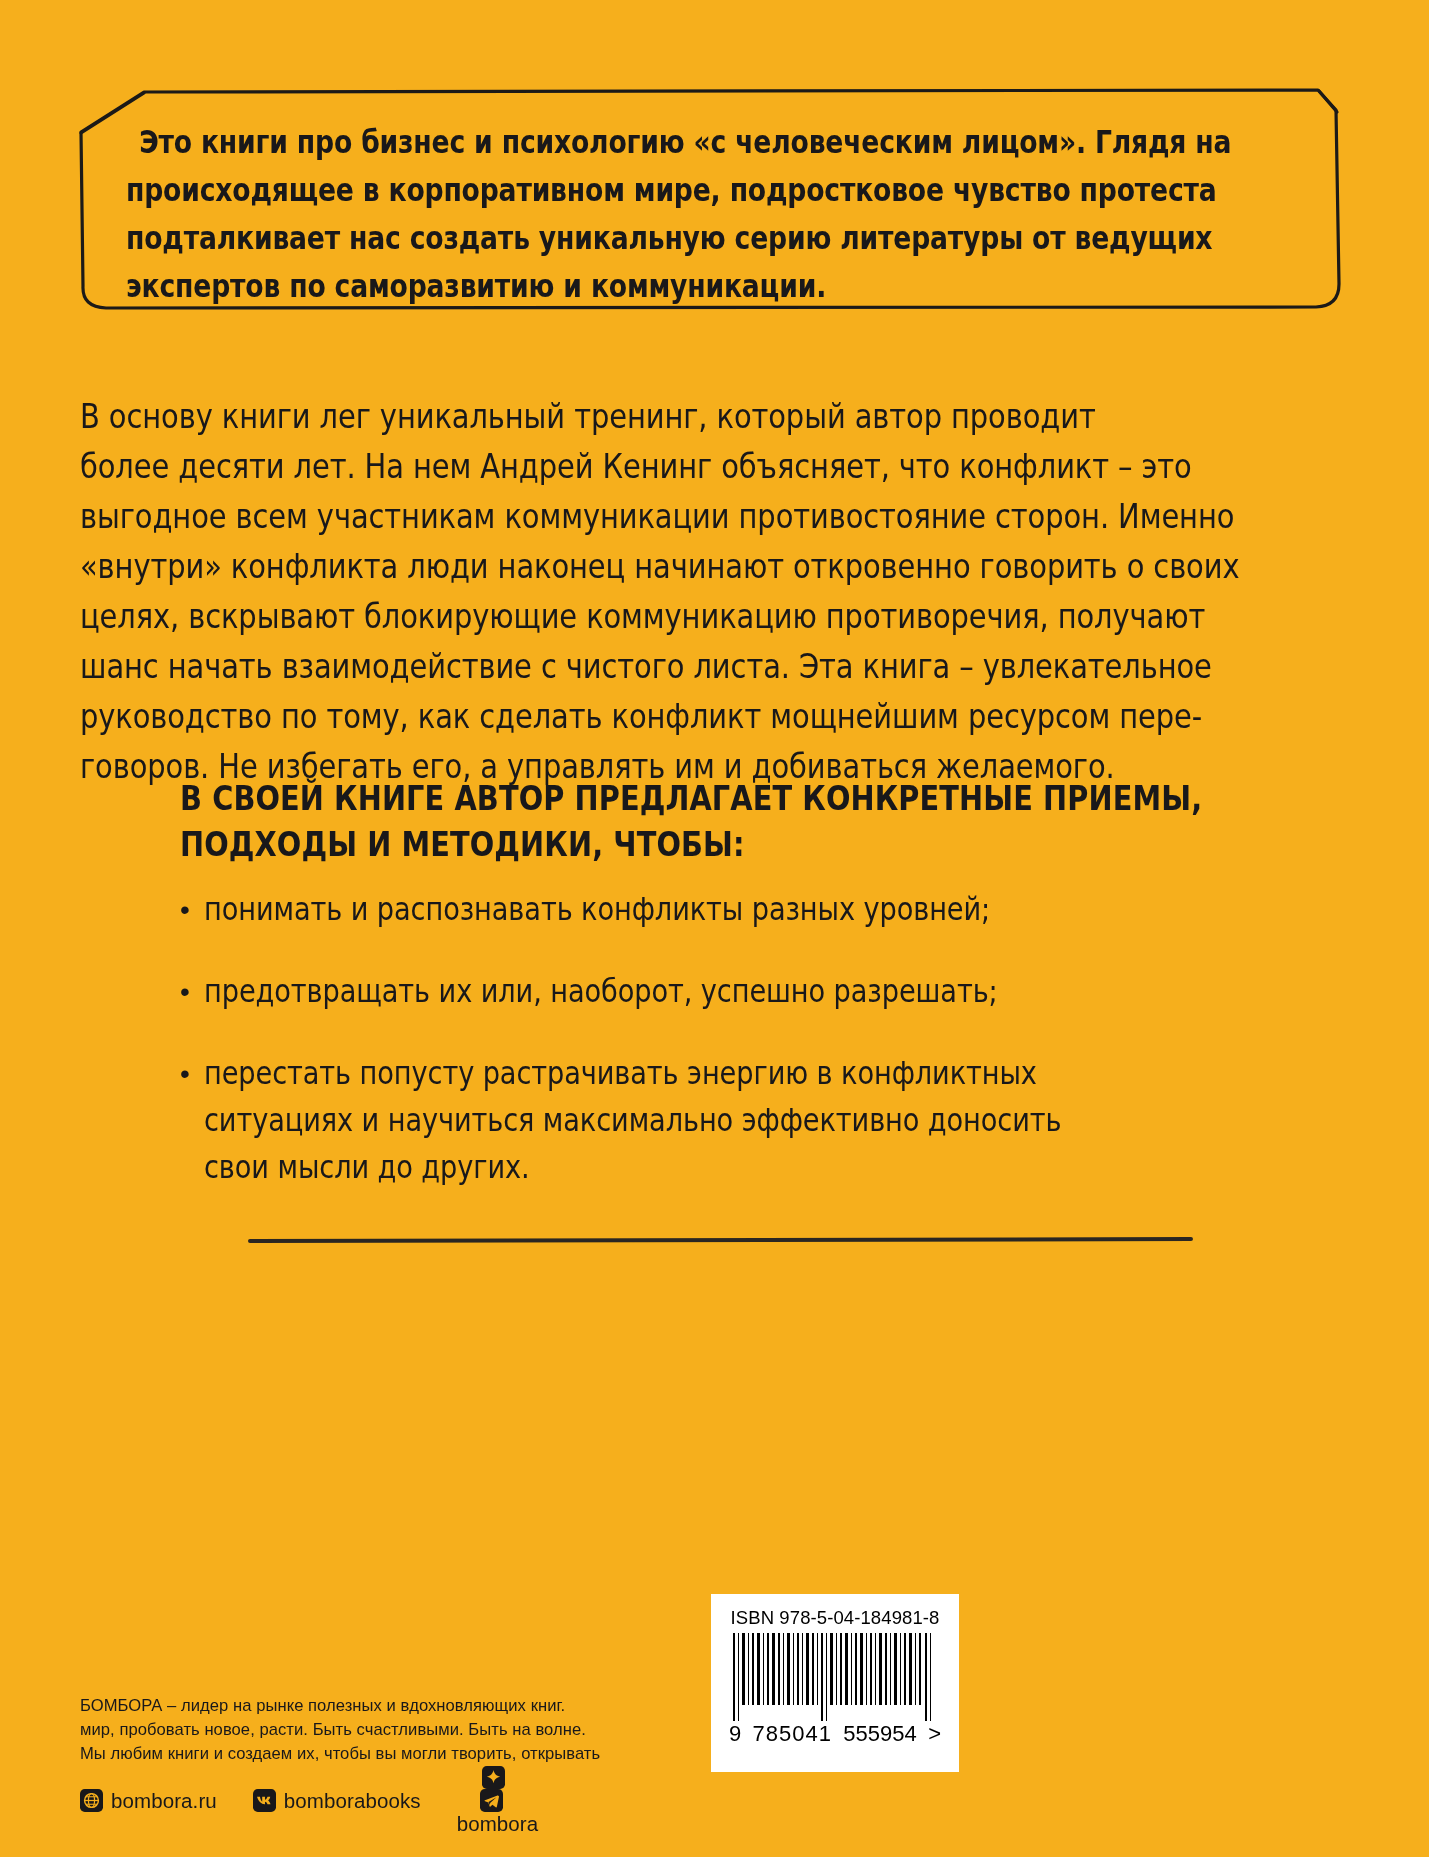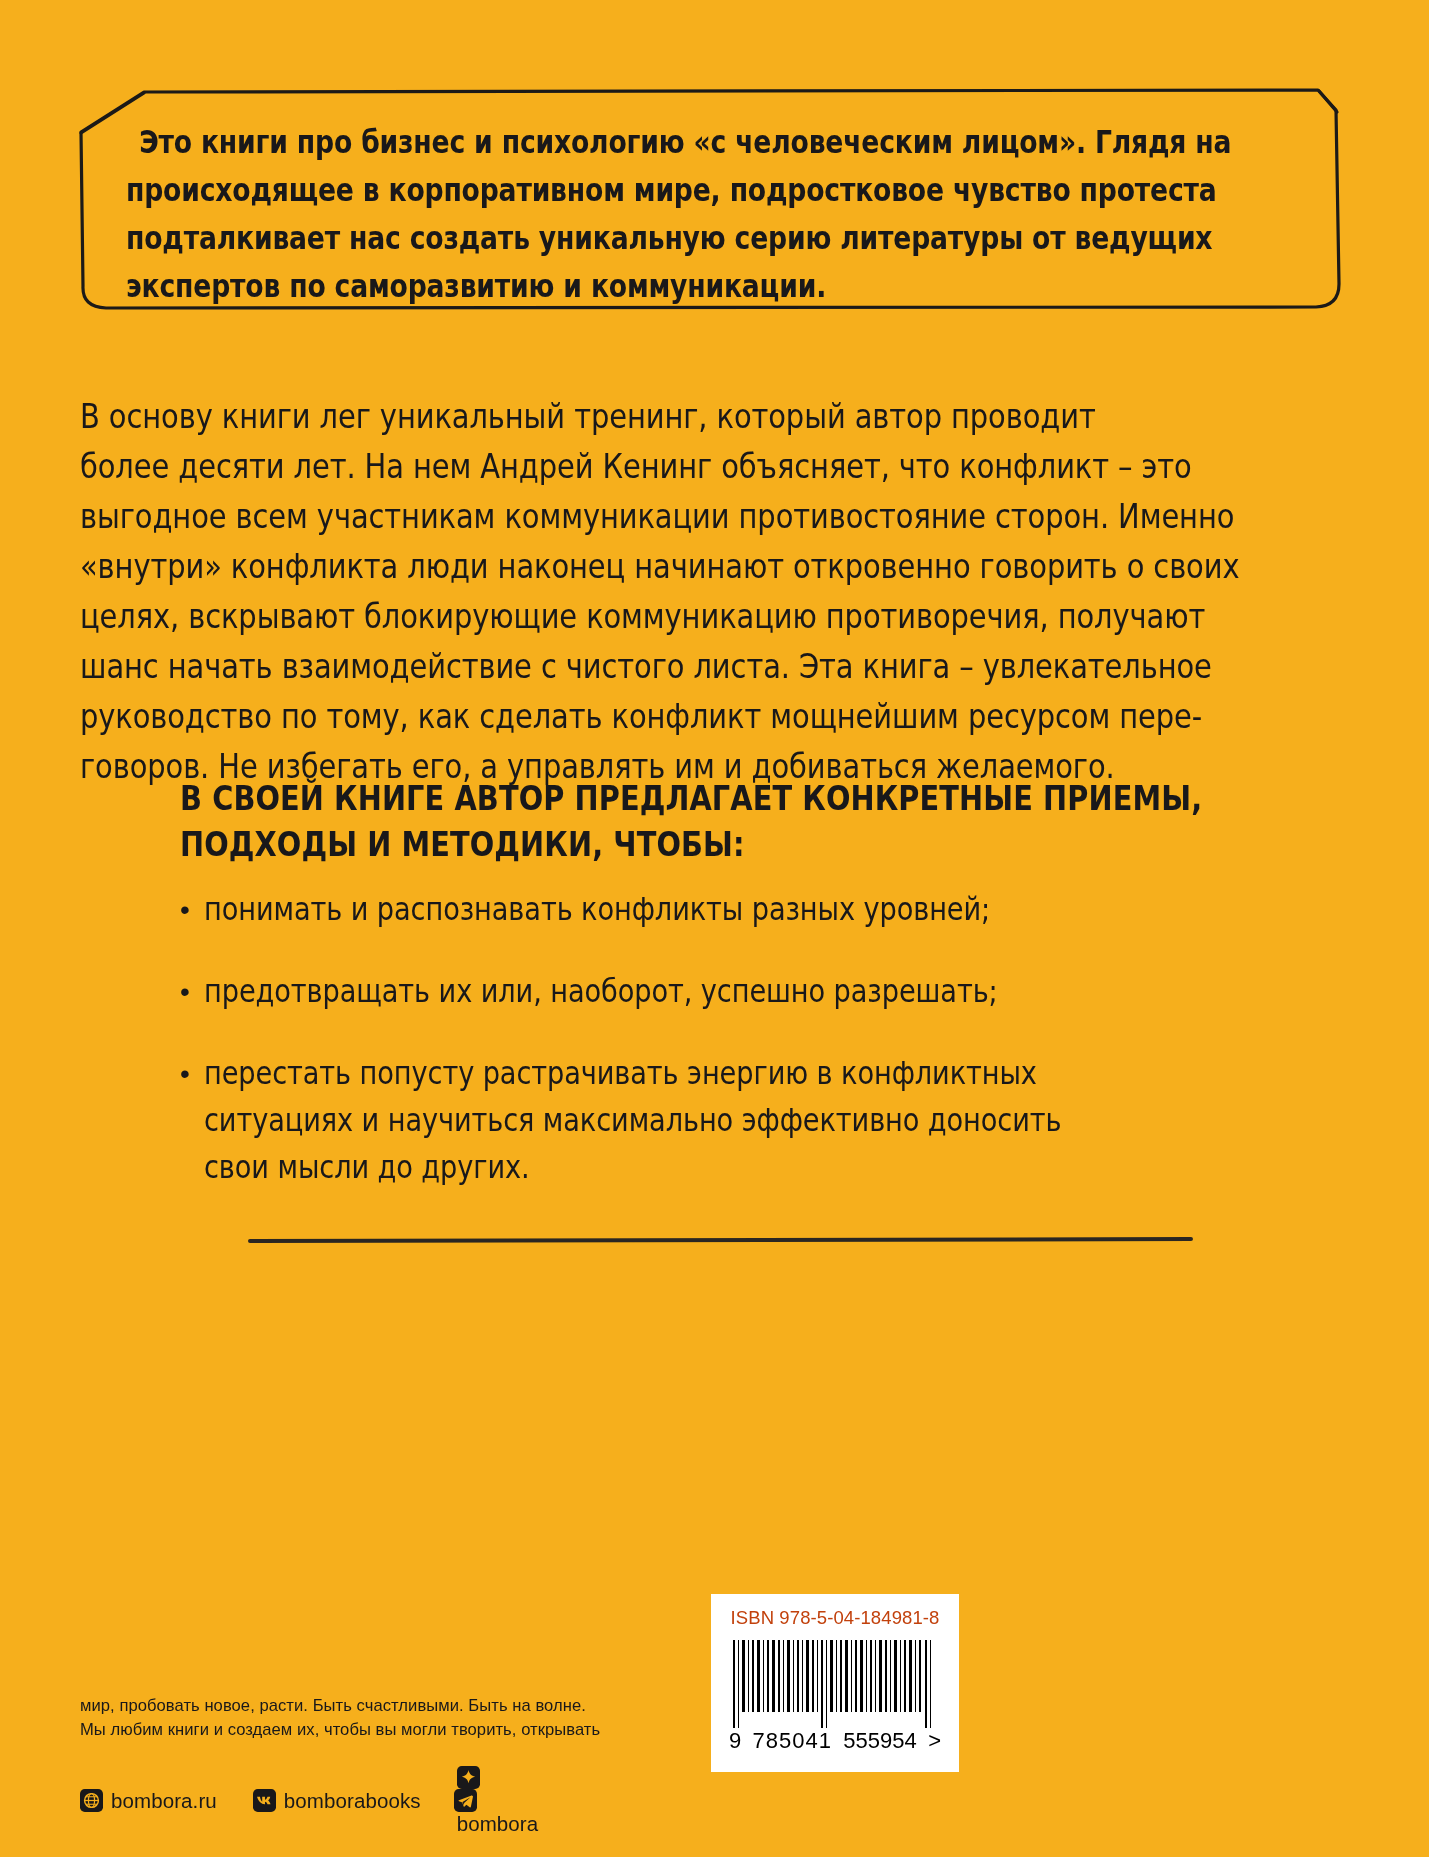--- a/index.html
+++ b/index.html
@@ -237,9 +237,9 @@
     font-family: "Liberation Sans", sans-serif;
     font-size: 18.5px;
     line-height: 20px;
-    color: #c2410c;
+    color: #000000;
     letter-spacing: 0.1px;
-    margin-bottom: 12px;
+    margin-bottom: 5px;
   }
   .bars {
     width: 208px;

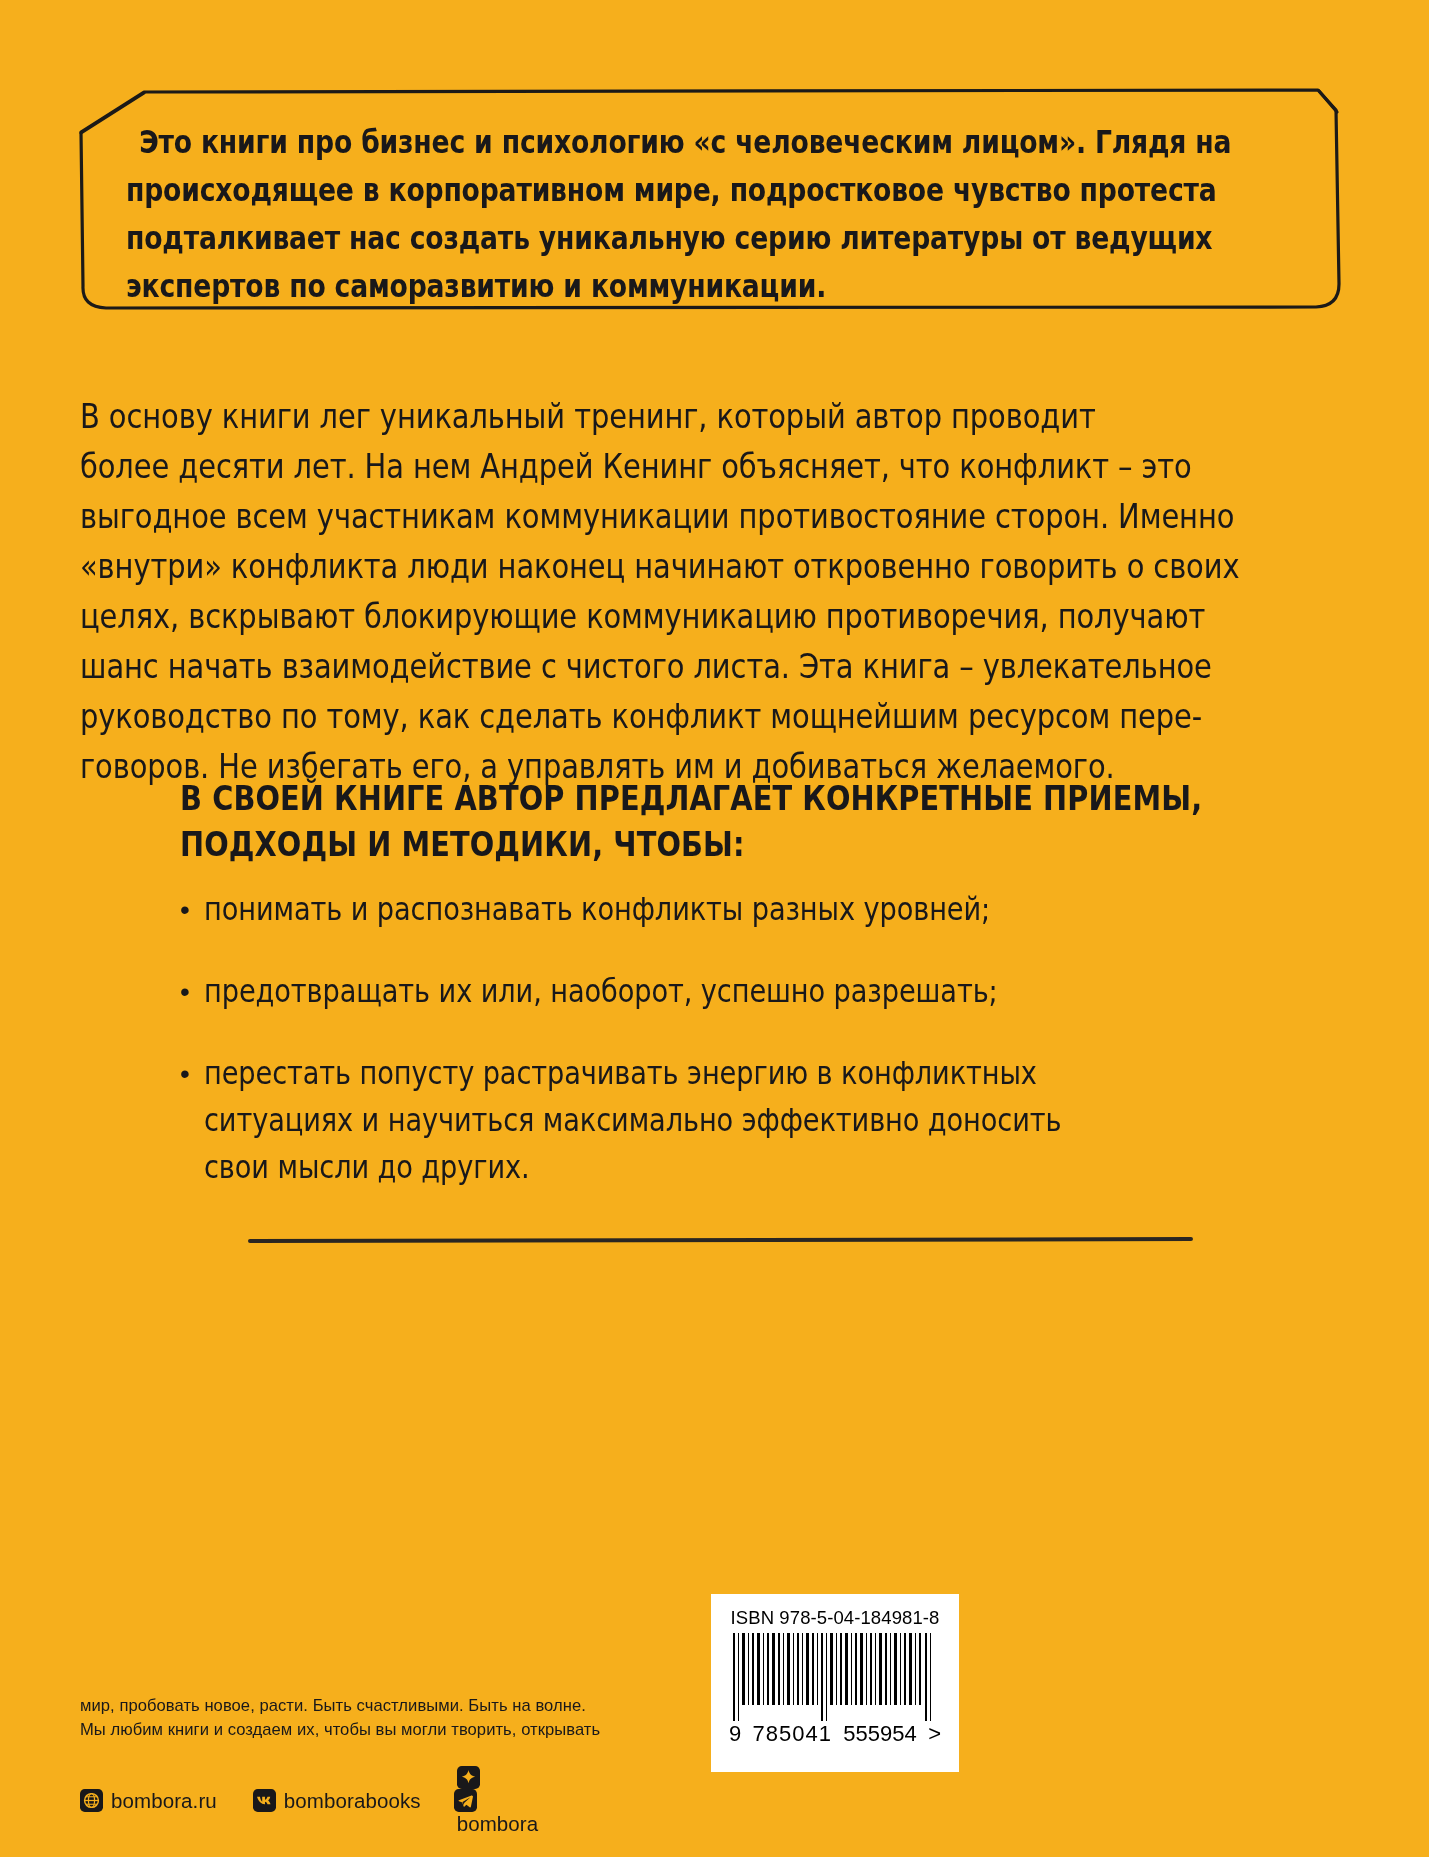--- a/index.html
+++ b/index.html
@@ -329,6 +329,7 @@
 
 
   <div class="pub-blurb">
+    <span class="ln">БОМБОРА – лидер на рынке полезных и вдохновляющих книг.</span>
     <span class="ln">мир, пробовать новое, расти. Быть счастливыми. Быть на волне.</span>
     <span class="ln">Мы любим книги и создаем их, чтобы вы могли творить, открывать</span>
   </div>

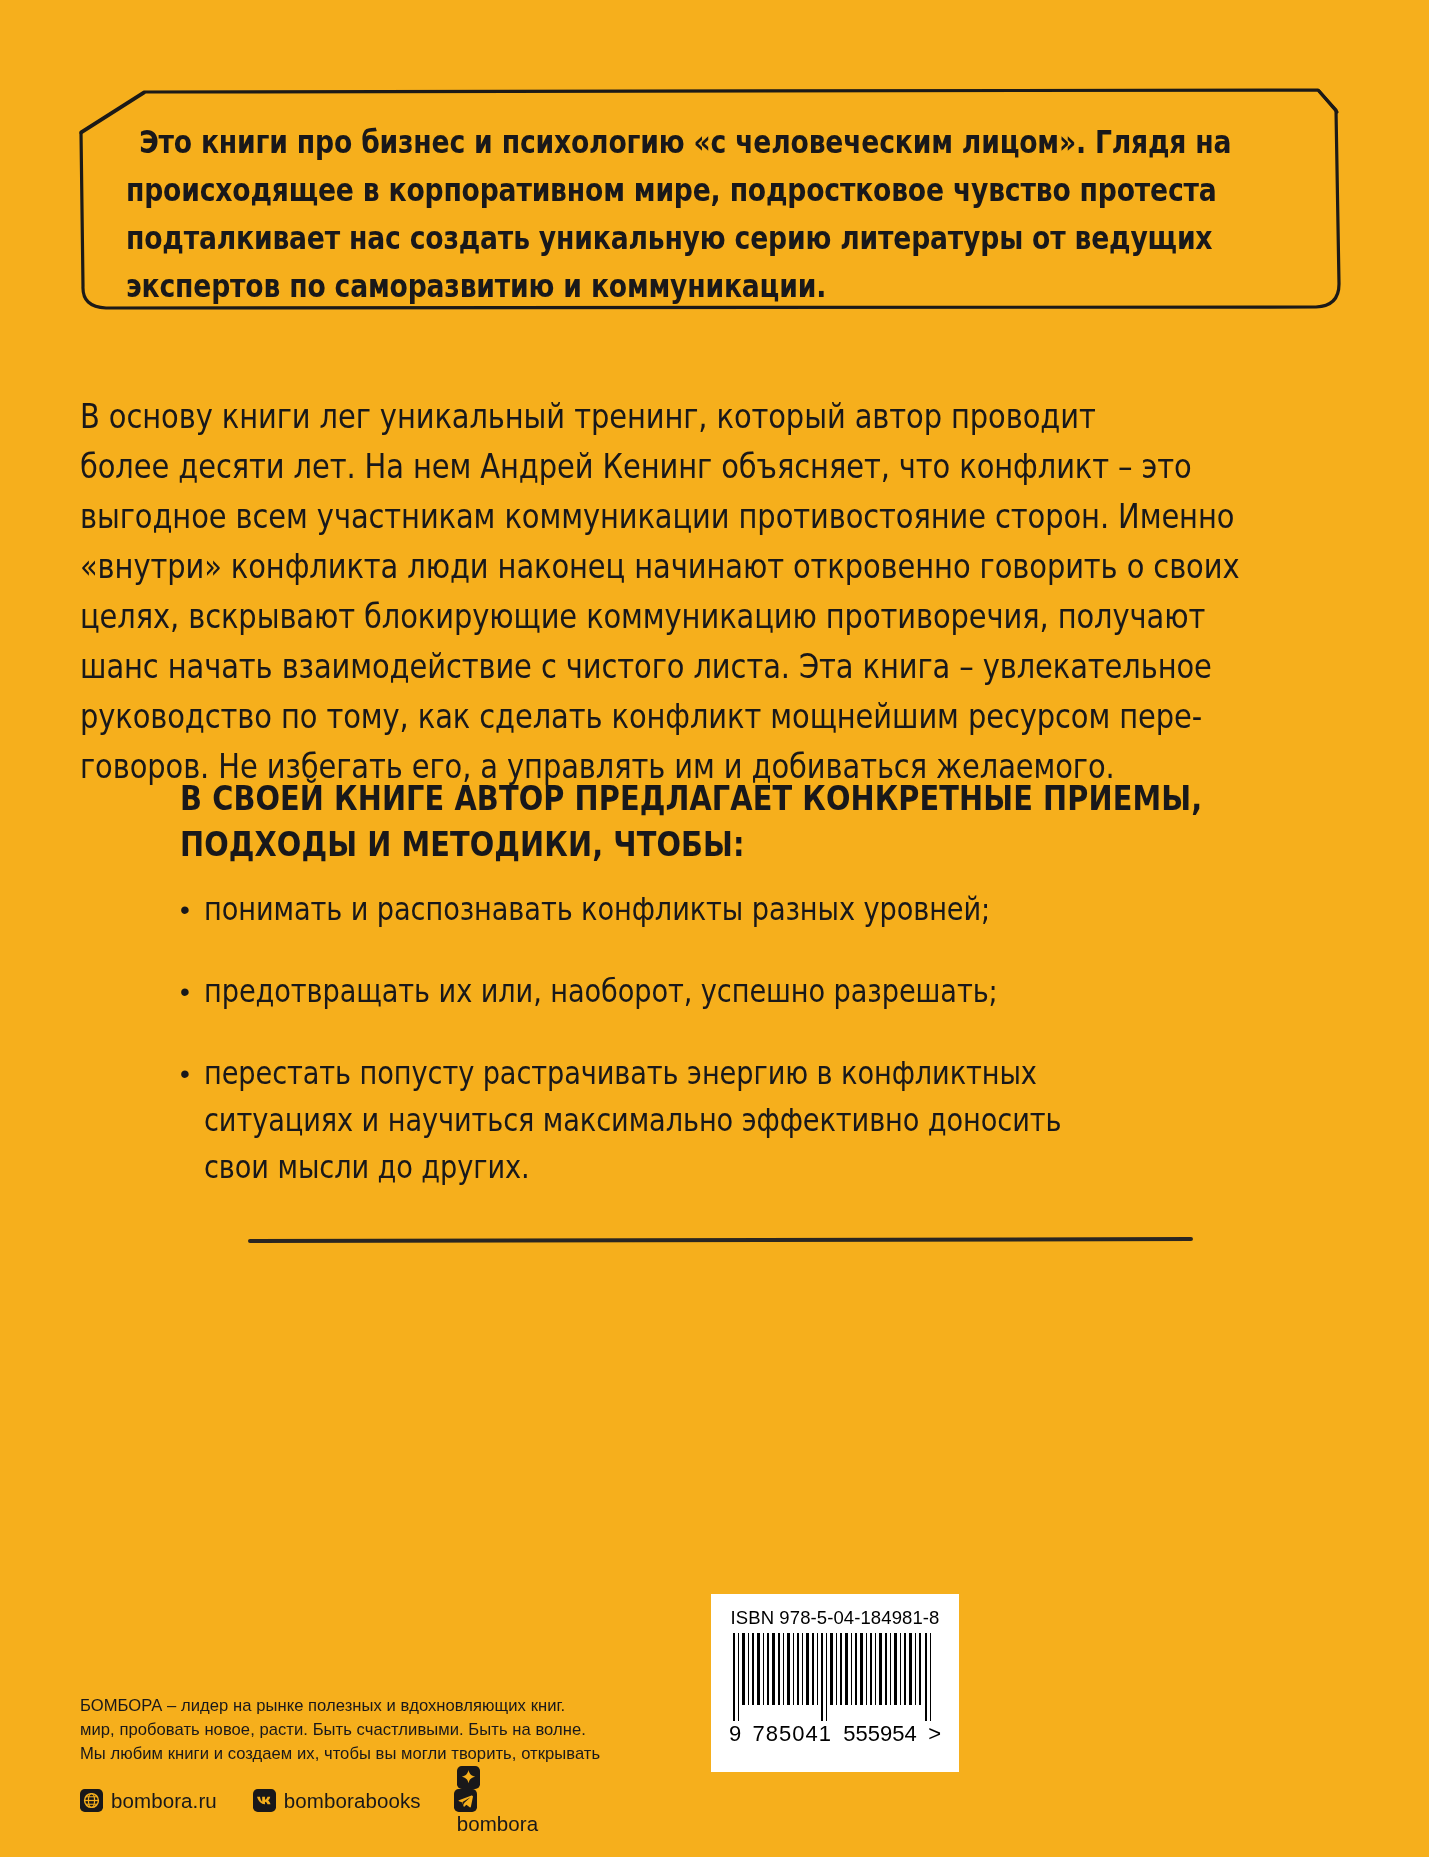--- a/index.html
+++ b/index.html
@@ -197,7 +197,7 @@
   }
   .social-item {
     display: flex;
-    align-items: flex-start;
+    align-items: center;
     margin-right: 36px;
   }
   .social-item:last-child { margin-right: 0; flex-direction: column; }

